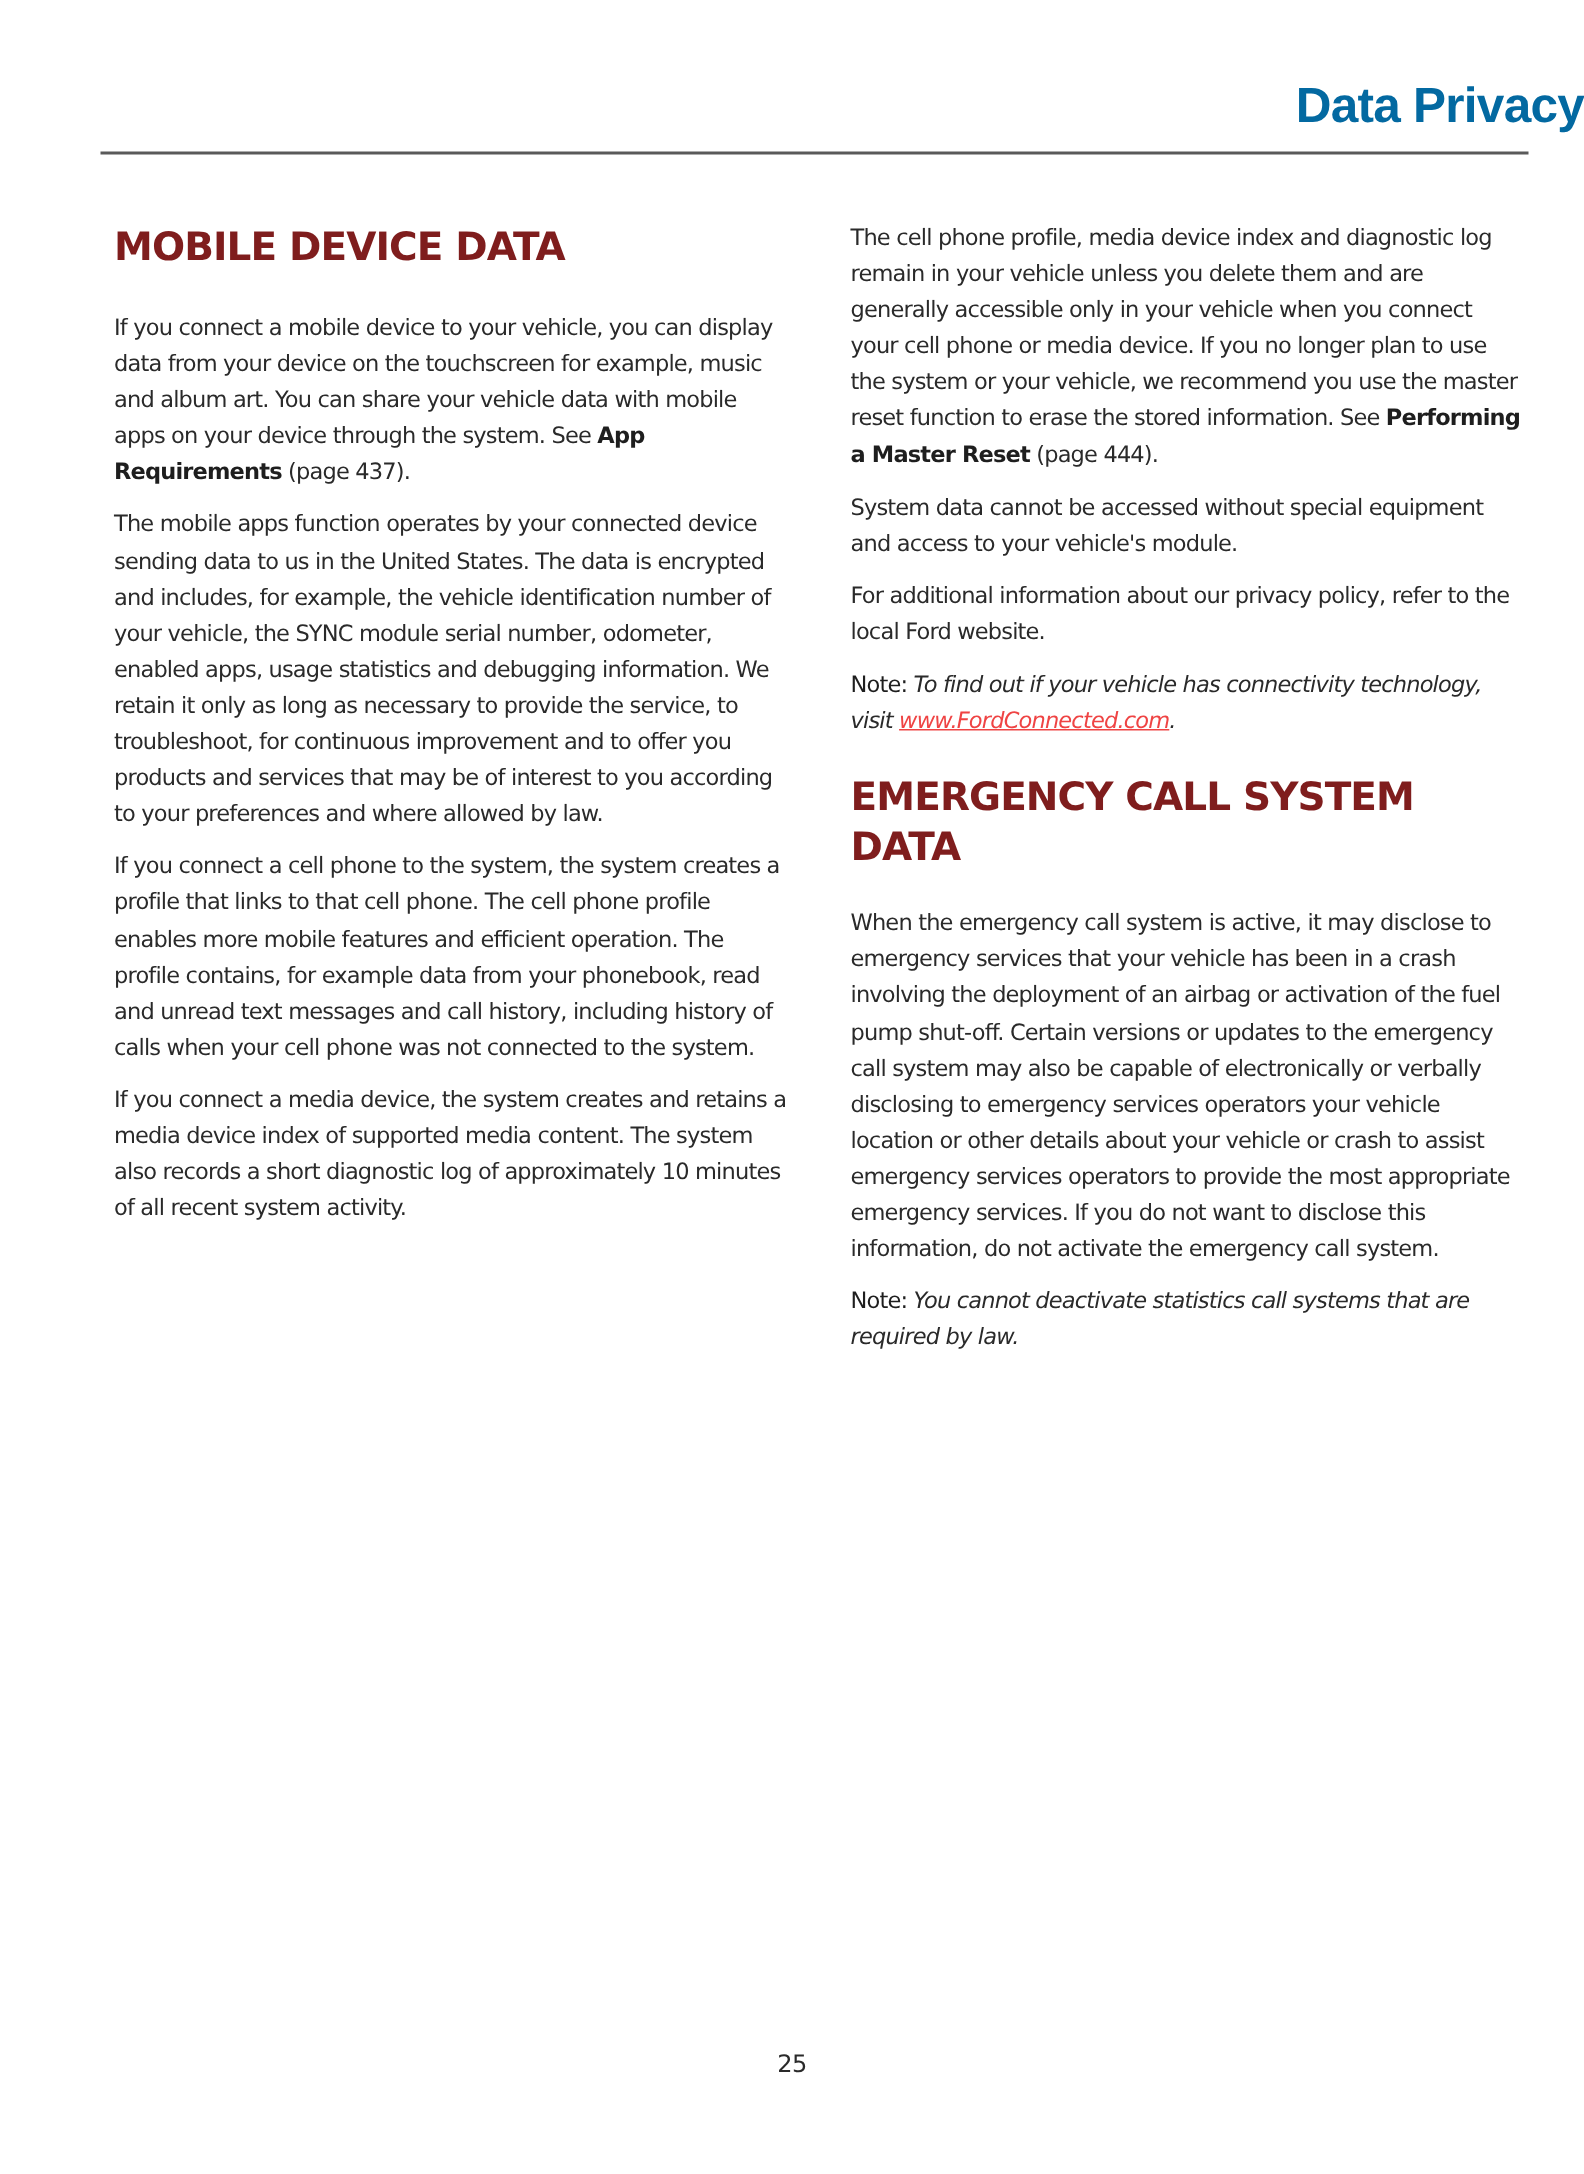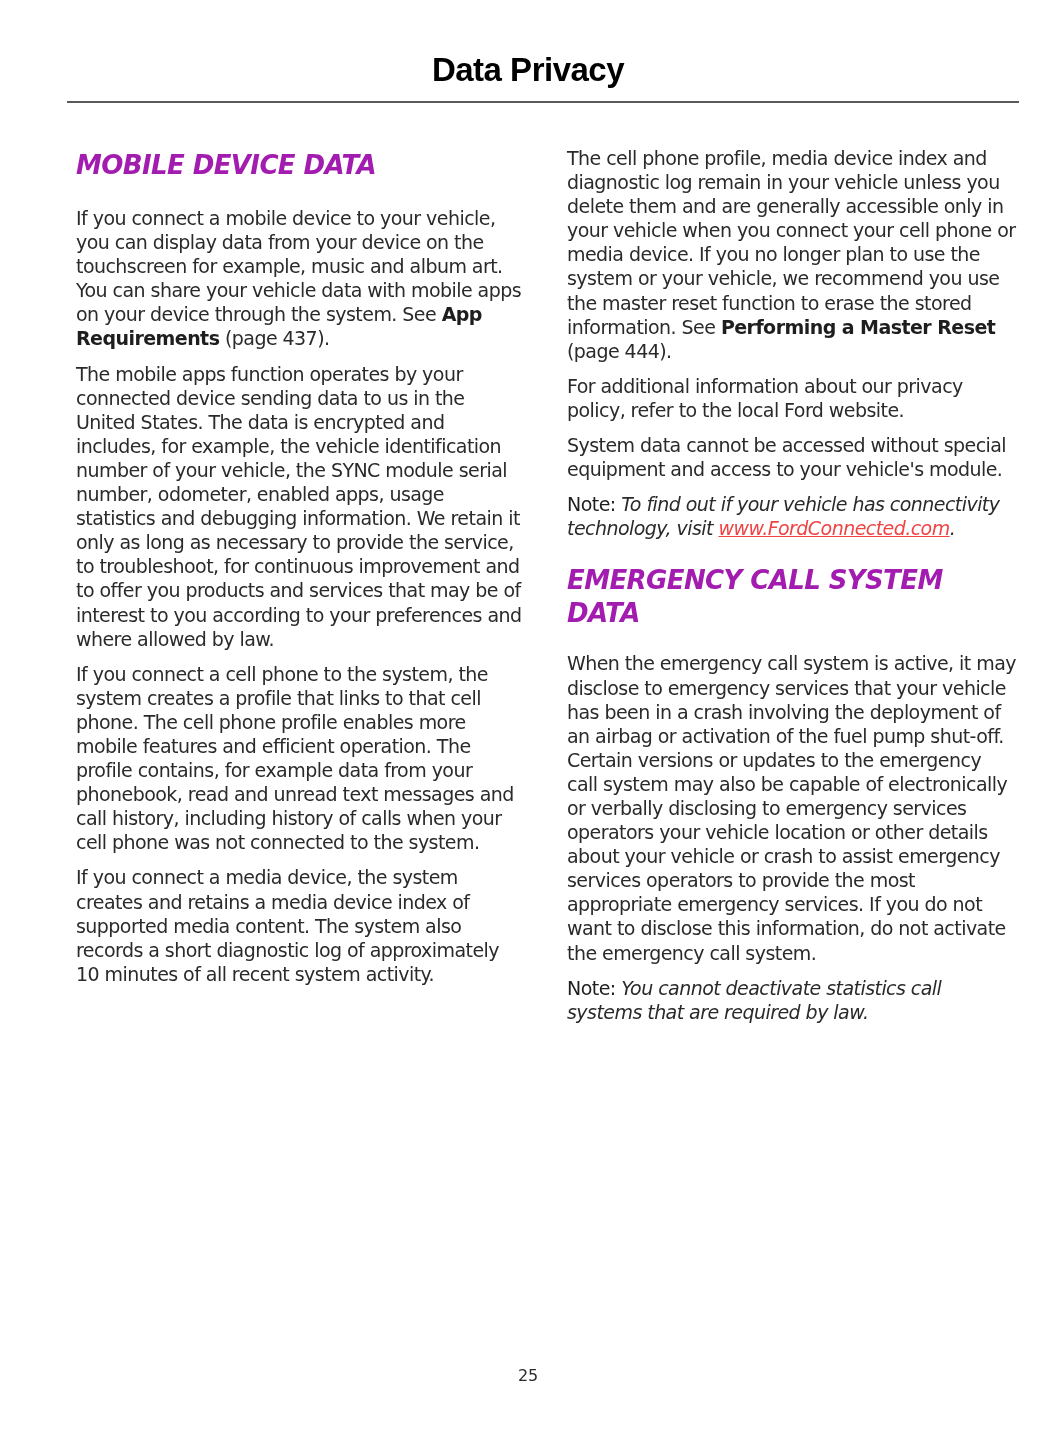--- a/index.html
+++ b/index.html
@@ -15,12 +15,12 @@
       position: absolute;
       left: 0; right: 0;
       top: 48px;
-      text-align: center;
+      text-align: right;
       font-family: "Liberation Sans", sans-serif;
       font-weight: bold;
       font-size: 33px;
       letter-spacing: -0.5px;
-      color: #000000;
+      color: #0369a1;
       line-height: 44px;
     }
     .title-rule {

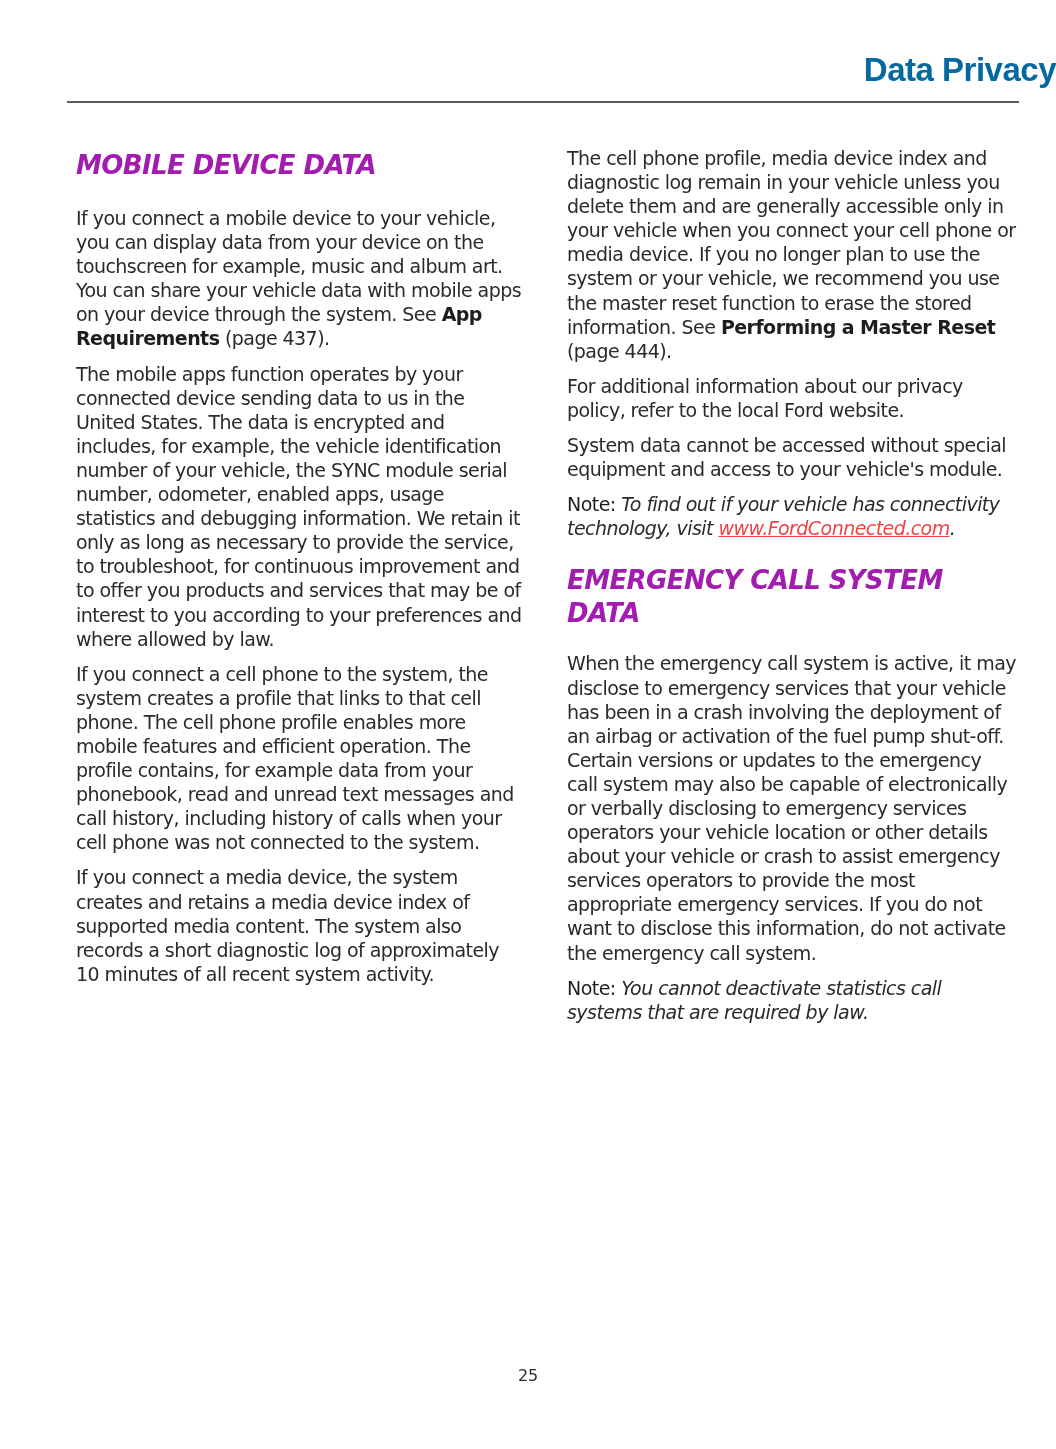--- a/index.html
+++ b/index.html
@@ -44,9 +44,8 @@
       font-size: 26px;
       line-height: 33px;
       letter-spacing: -0.6px;
-      color: #a21caf;
+      color: #7f1d1d;
       margin: 0 0 23px 0;
-      font-style: italic;
     }
     .col-left .section-heading { margin-top: 3px; margin-bottom: 24px; }
     .col-right .section-heading { margin-top: 24px; margin-bottom: 21px; }

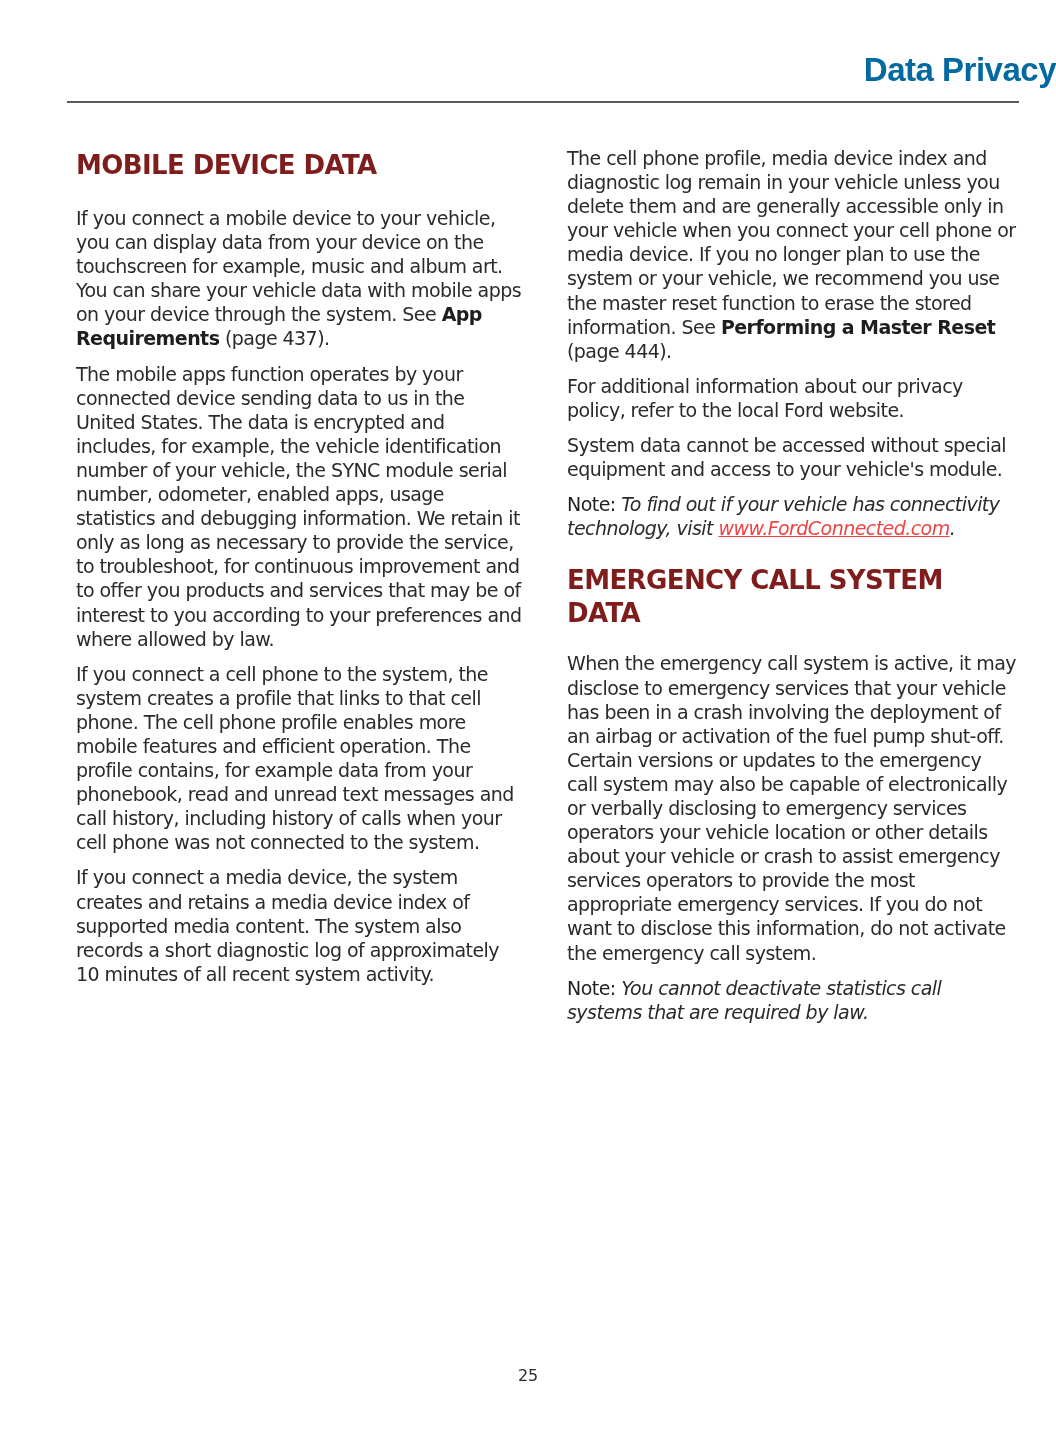--- a/index.html
+++ b/index.html
@@ -51,7 +51,7 @@
     .col-right .section-heading { margin-top: 24px; margin-bottom: 21px; }
     p.body-text {
       margin: 0 0 11px 0;
-      font-size: 19px;
+      font-size: 15px;
       line-height: 24.1px;
       letter-spacing: -0.55px;
       color: #2a2a2a;

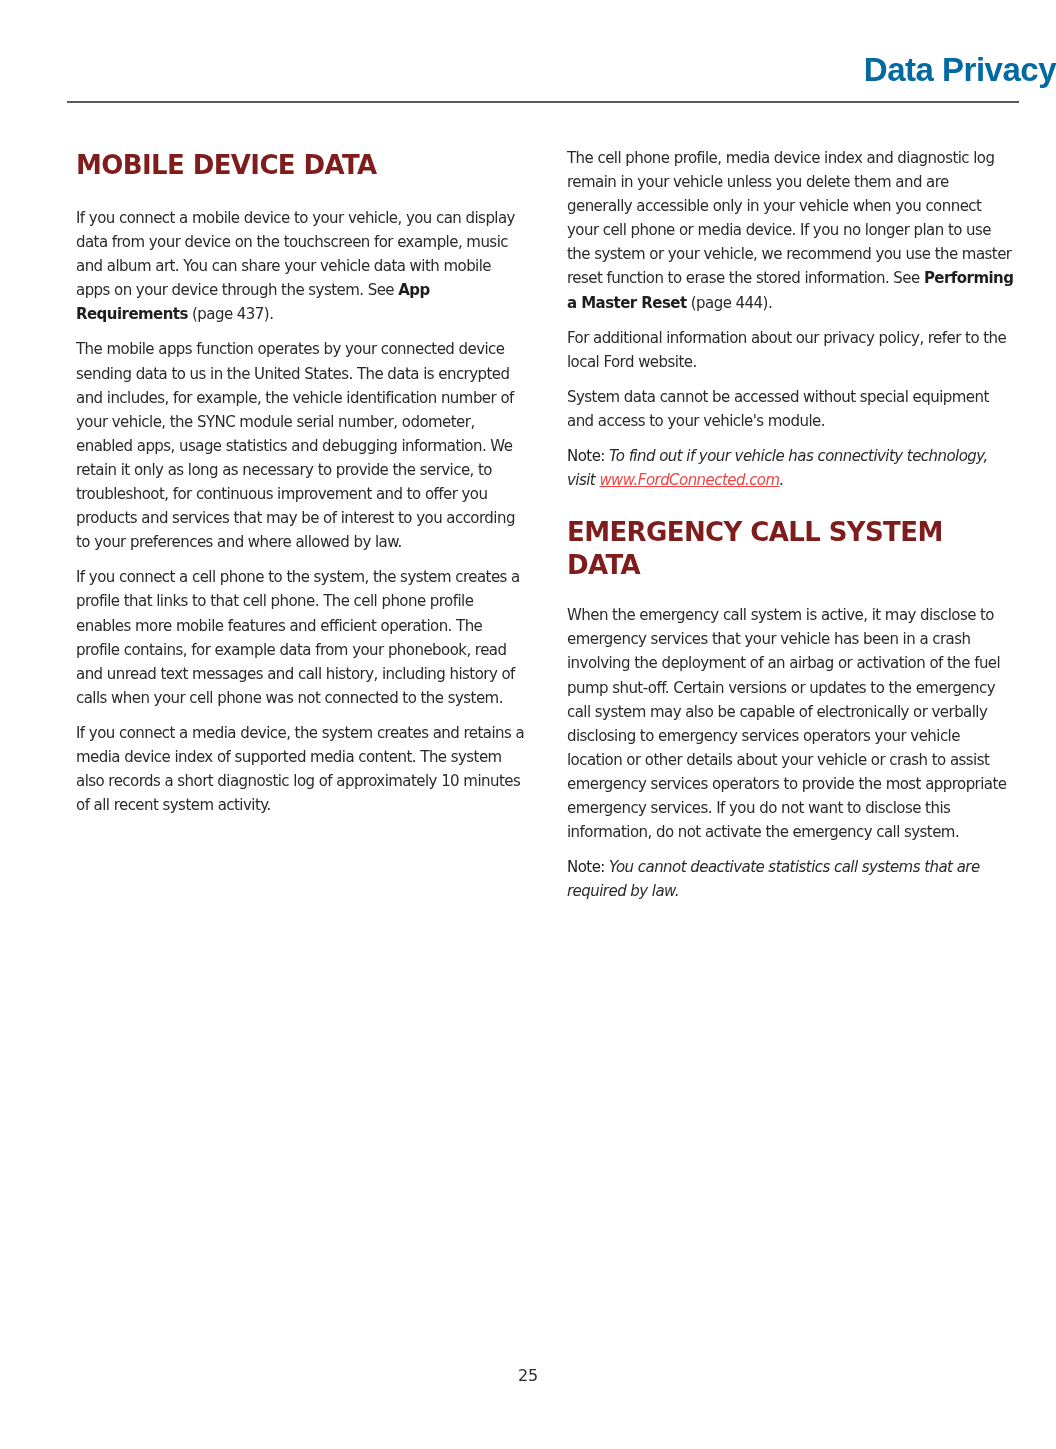--- a/index.html
+++ b/index.html
@@ -96,9 +96,9 @@
 <div class="column col-right">
   <p class="body-text"><span>The cell phone profile, media device index and diagnostic log remain in your vehicle unless you delete them and are generally accessible only in your vehicle when you connect your cell phone or media device. If you no longer plan to use the system or your vehicle, we recommend you use the master reset function to erase the stored information.  See </span><span class="xref">Performing a Master Reset</span><span> (page 444).</span></p>
 
+  <p class="body-text">System data cannot be accessed without special equipment and access to your vehicle's module.</p>
+
   <p class="body-text">For additional information about our privacy policy, refer to the local Ford website.</p>
-
-  <p class="body-text">System data cannot be accessed without special equipment and access to your vehicle's module.</p>
 
   <p class="body-text"><span class="note-label">Note:</span><span class="note-body"> To find out if your vehicle has connectivity technology, visit </span><a class="link">www.FordConnected.com</a><span class="note-body">.</span></p>
 

